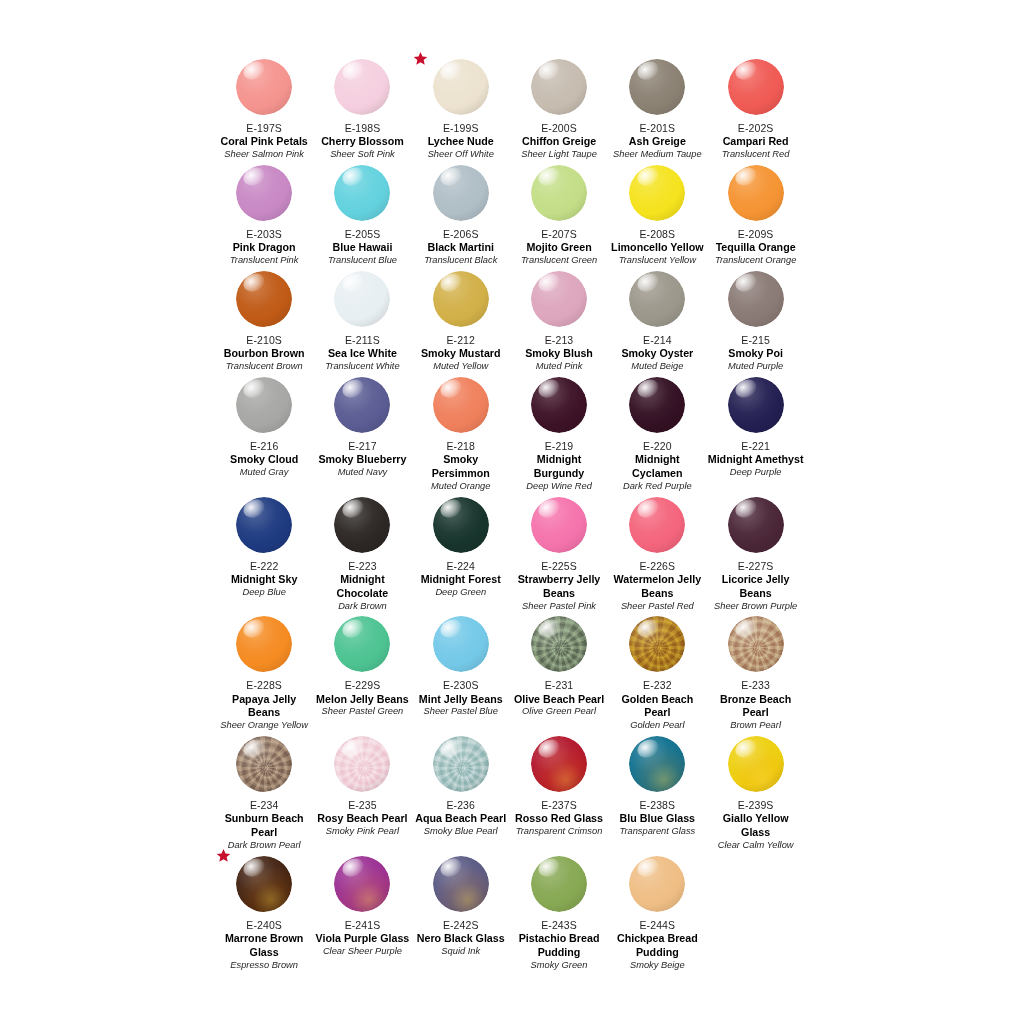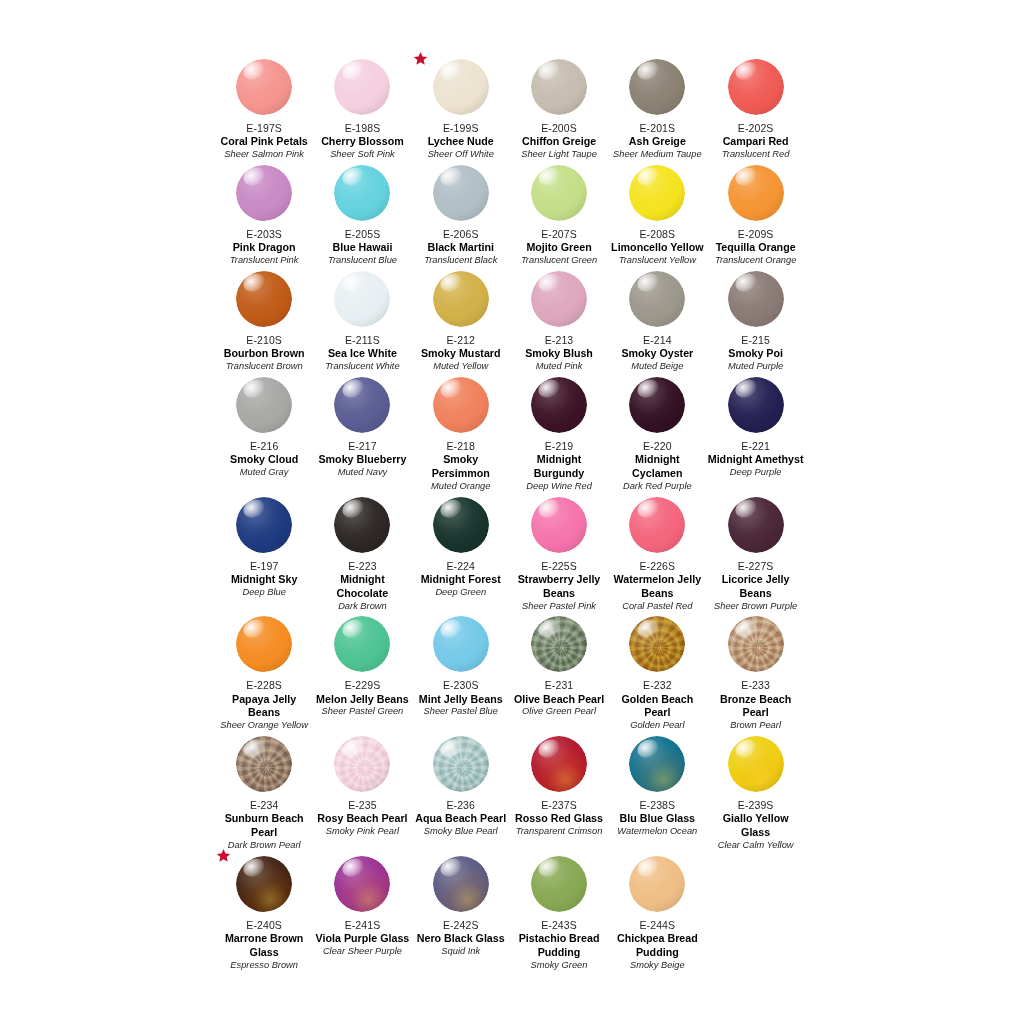--- a/index.html
+++ b/index.html
@@ -423,7 +423,7 @@
             <div class="gloss"></div>
           </div>
         </div>
-        <div class="code">E-197</div>
+        <div class="code">E-222</div>
         <div class="name">Midnight Sky</div>
         <div class="desc">Deep Blue</div>
       </div>

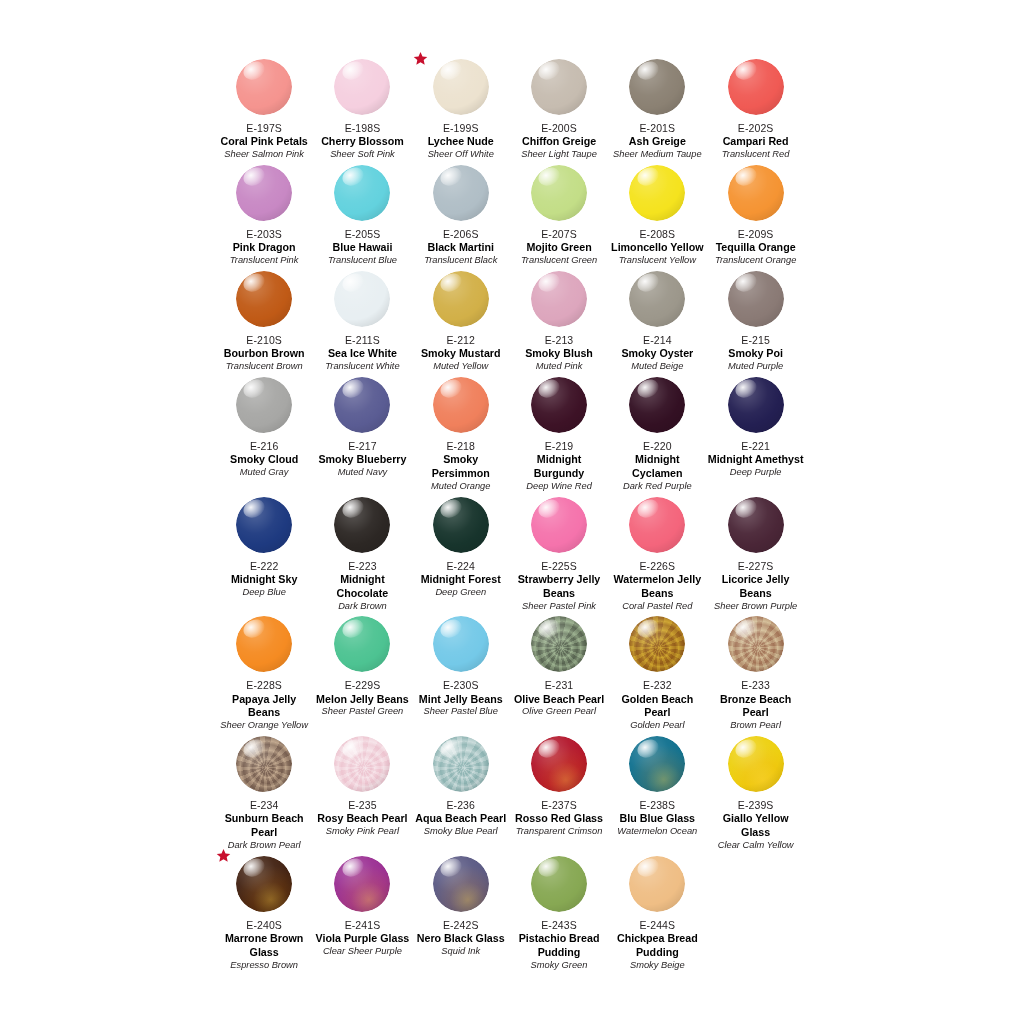--- a/index.html
+++ b/index.html
@@ -473,7 +473,7 @@
         </div>
         <div class="code">E-226S</div>
         <div class="name">Watermelon Jelly Beans</div>
-        <div class="desc">Coral Pastel Red</div>
+        <div class="desc">Sheer Pastel Red</div>
       </div>
       <div class="swatch-cell">
         <div class="swatch-dot-wrap">

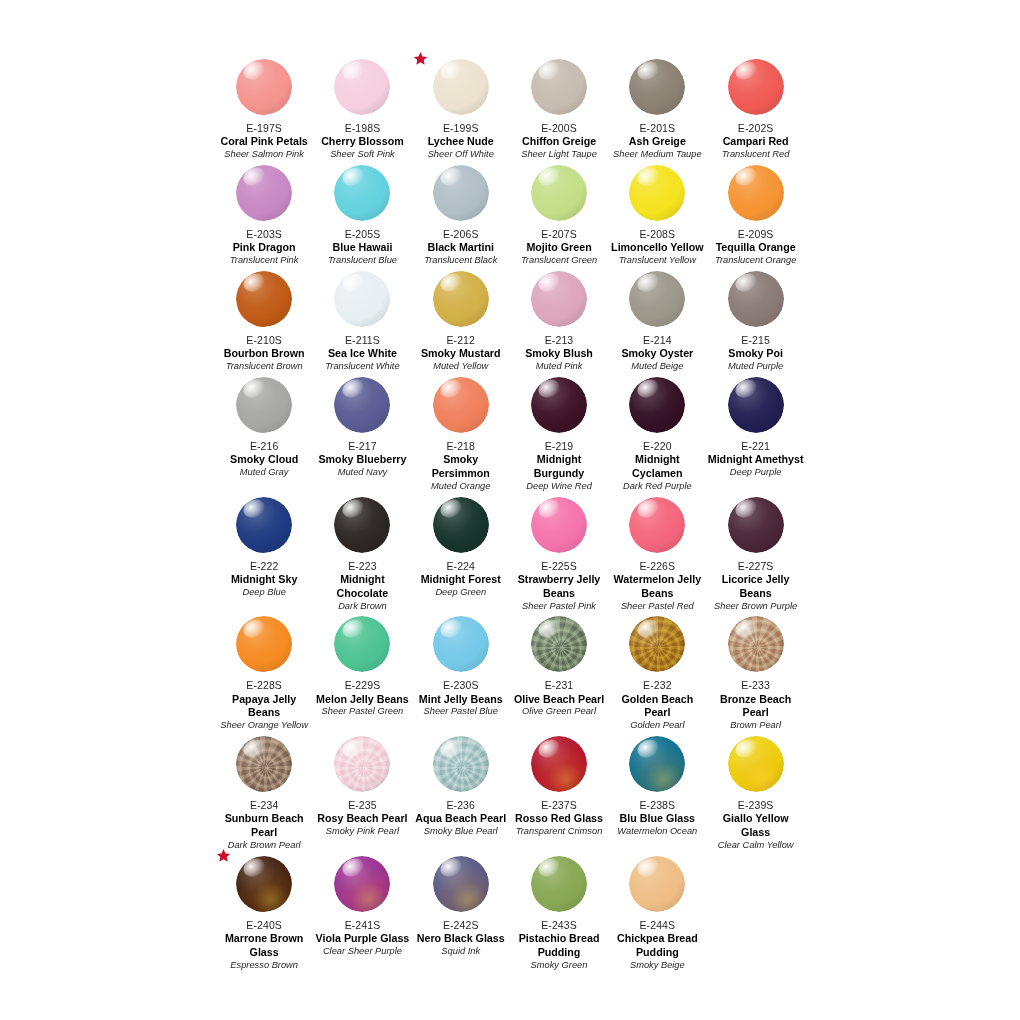--- a/index.html
+++ b/index.html
@@ -625,7 +625,7 @@
         </div>
         <div class="code">E-238S</div>
         <div class="name">Blu Blue Glass</div>
-        <div class="desc">Watermelon Ocean</div>
+        <div class="desc">Transparent Glass</div>
       </div>
       <div class="swatch-cell">
         <div class="swatch-dot-wrap">

